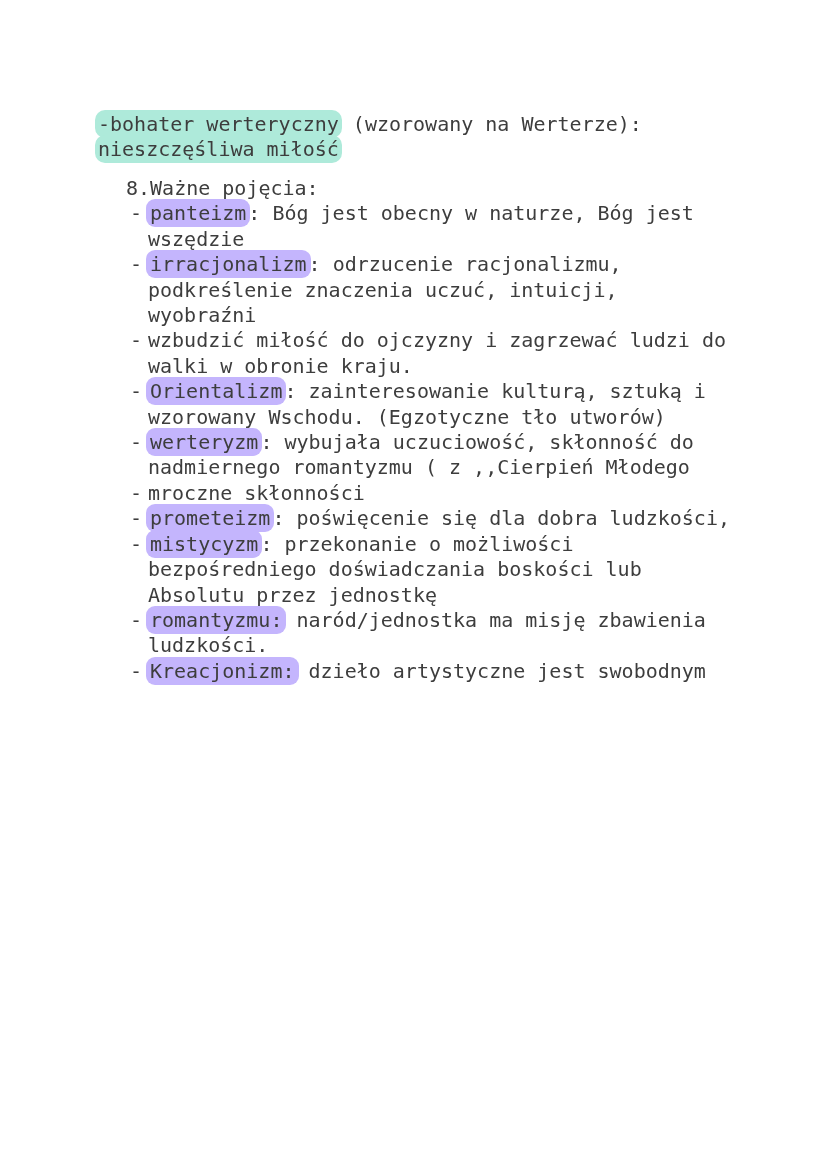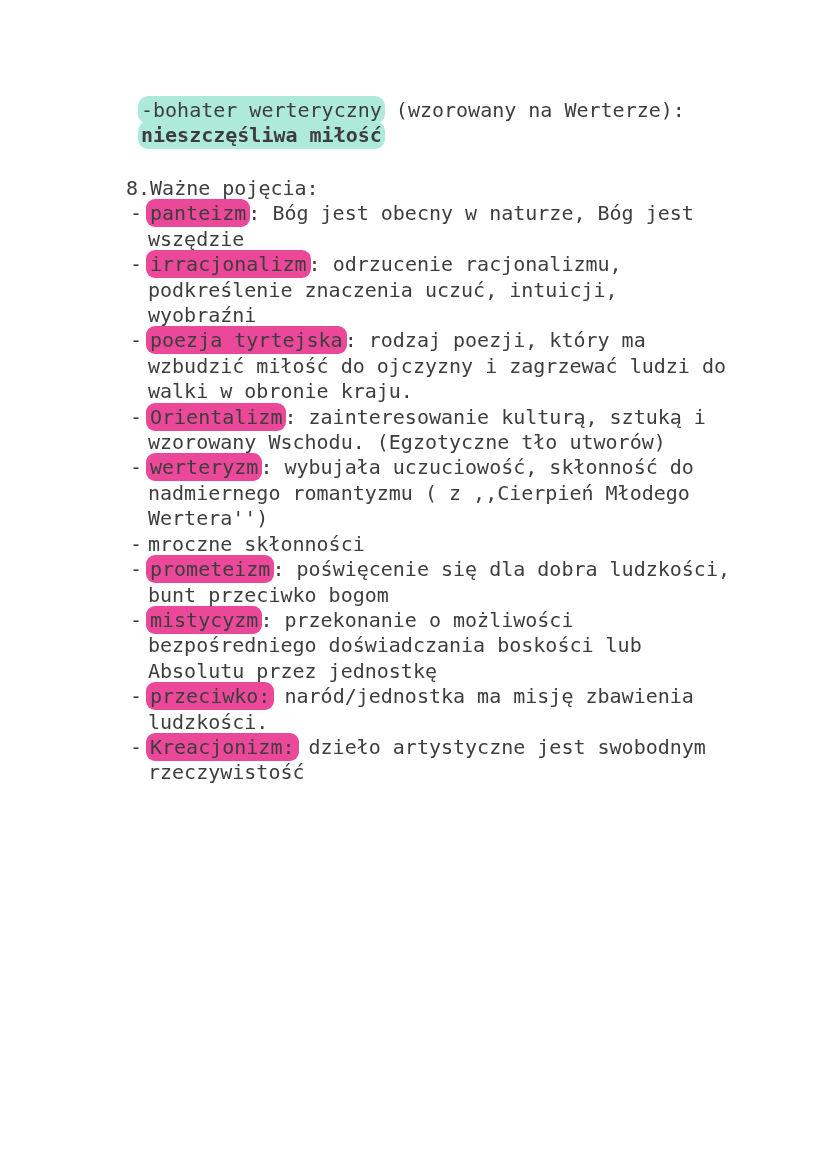--- a/index.html
+++ b/index.html
@@ -43,8 +43,7 @@
   .intro {
     position: absolute;
     left: 96px;
-    top: 98px;
-    margin-left: 43px;
+    top: 112px;
   }
   .intro .line {
     padding-left: 6px;

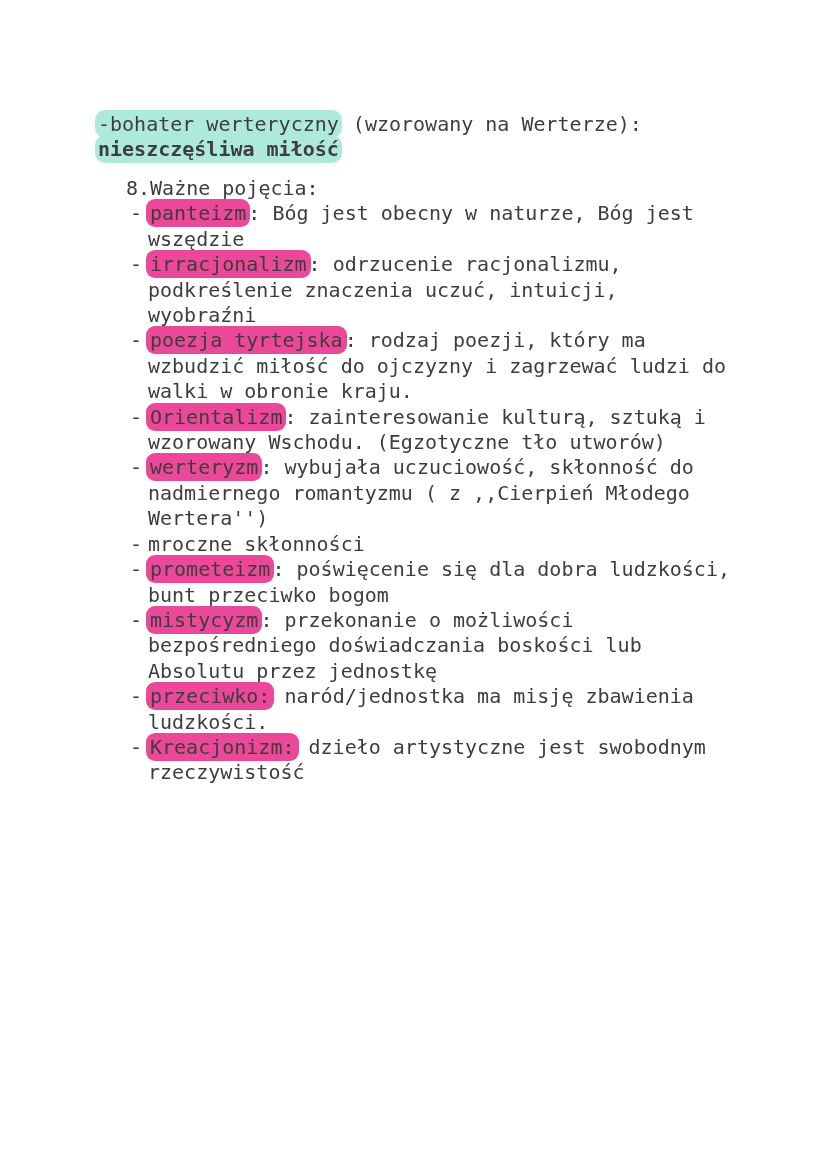--- a/index.html
+++ b/index.html
@@ -52,7 +52,6 @@
   .intro .line.l2 {
     padding-left: 0;
     text-indent: 0;
-    font-weight: bold;
   }
 
   .hl-mint {

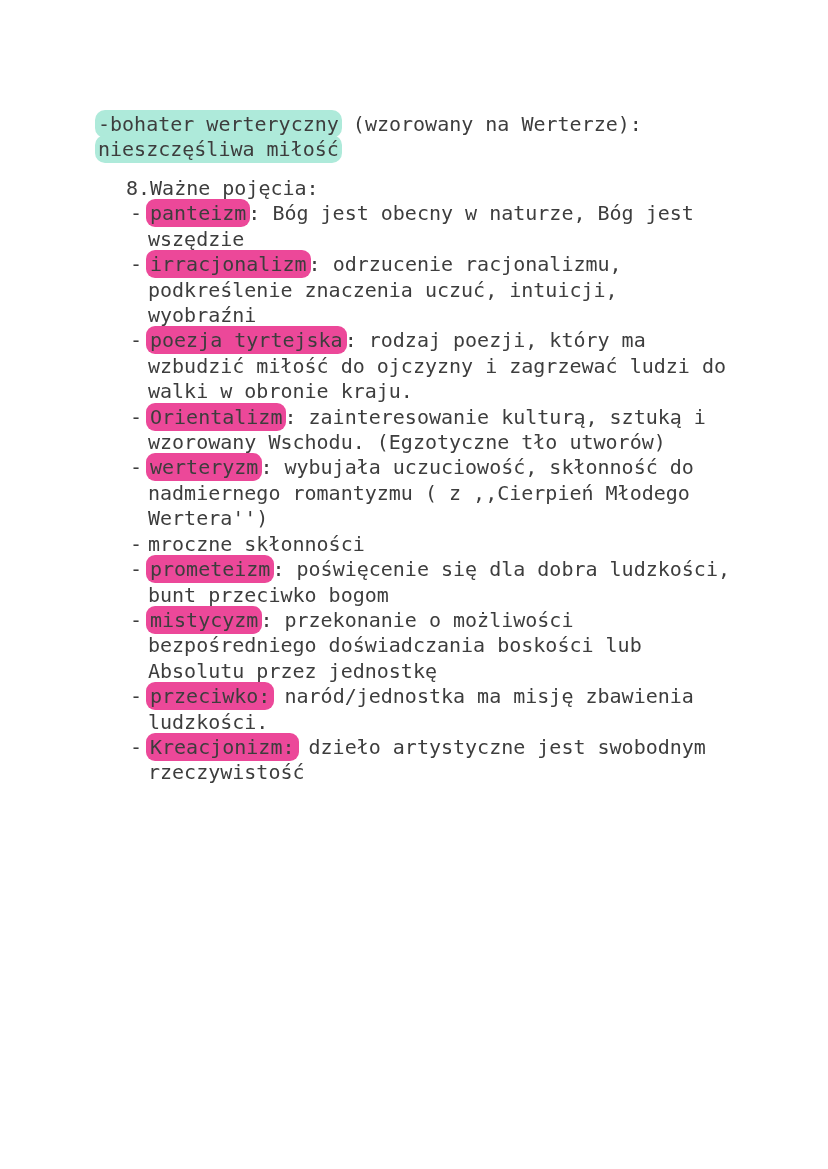--- a/index.html
+++ b/index.html
@@ -99,7 +99,7 @@
   }
 
   .hl-olive {
-    background: #ec4899;
+    background: #c4b5fd;
     border-radius: 9px;
     padding: 2px 4px;
     margin: 0 -2px;

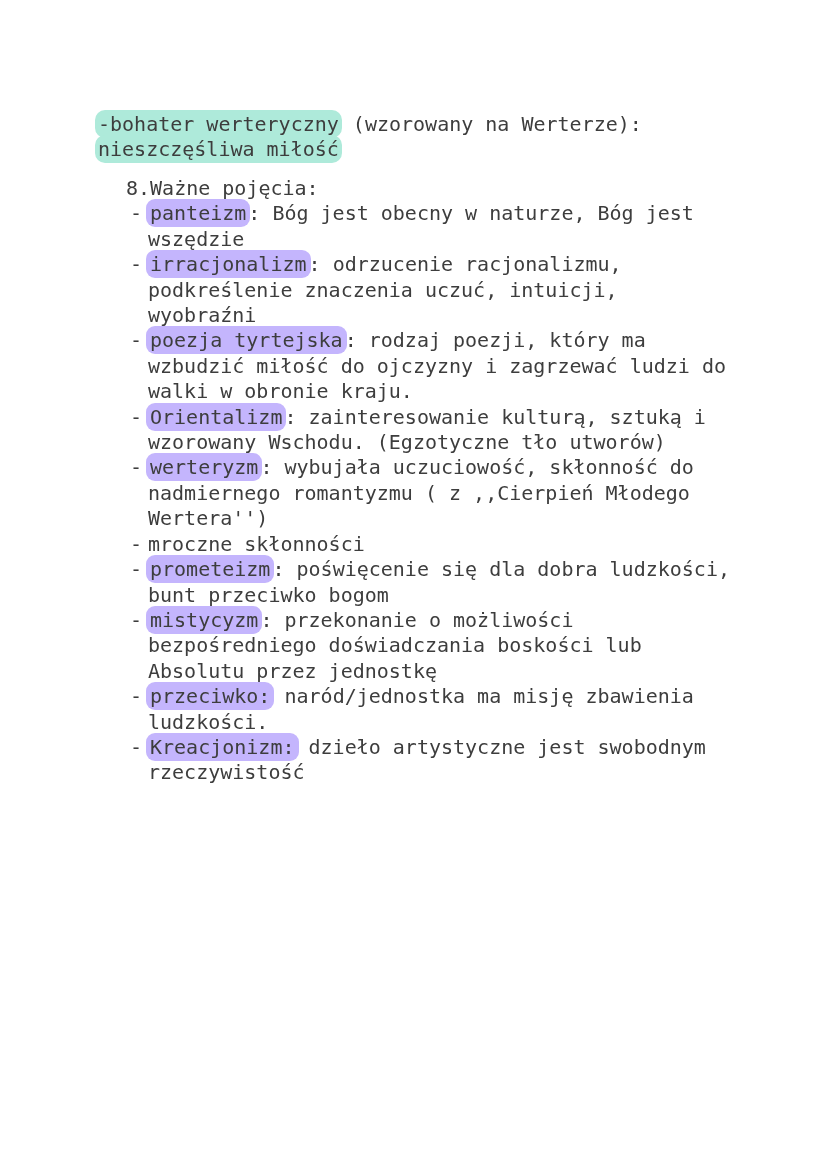--- a/index.html
+++ b/index.html
@@ -135,7 +135,6 @@
           </li>
           <li class="term-item">
             <span class="term-bullet">-</span>
-            <div class="line term-text"><span class="hl-olive">poezja tyrtejska</span><span>: rodzaj poezji, który ma</span></div>
             <div class="line term-text">wzbudzić miłość do ojczyzny i zagrzewać ludzi do</div>
             <div class="line term-text">walki w obronie kraju.</div>
           </li>

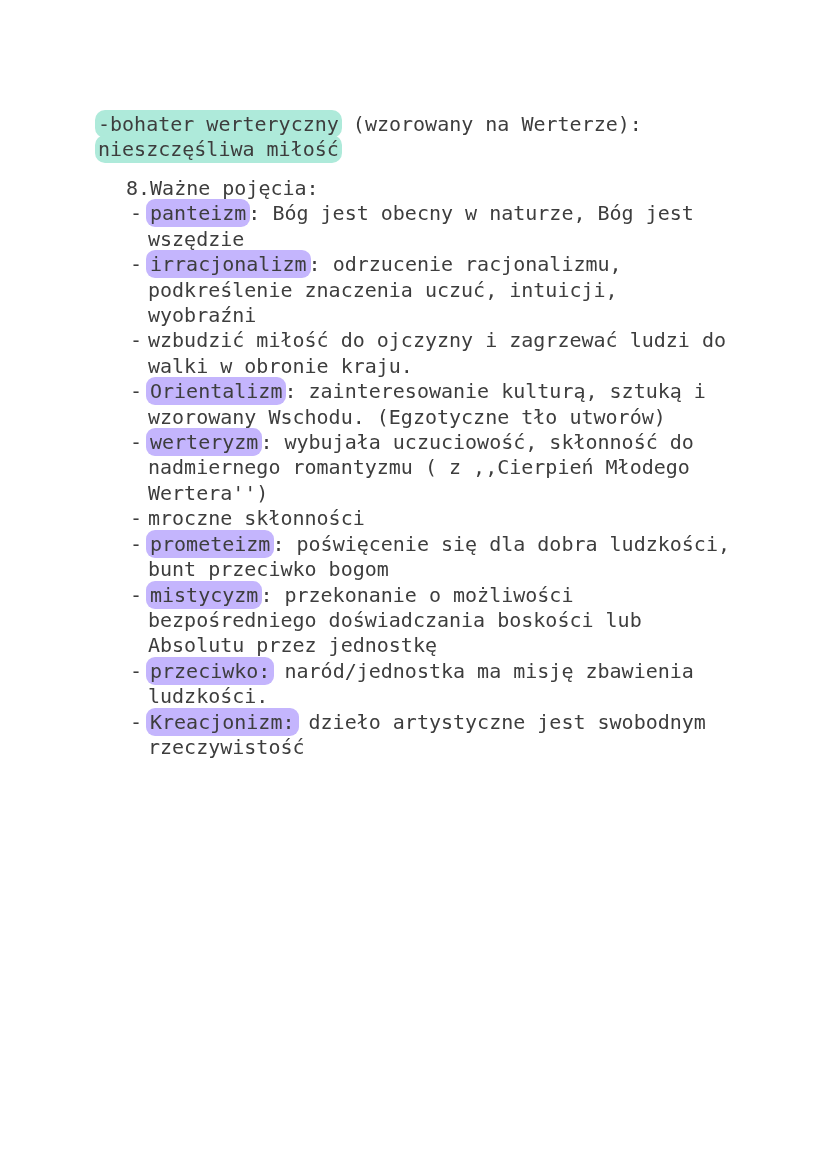--- a/index.html
+++ b/index.html
@@ -147,7 +147,6 @@
             <span class="term-bullet">-</span>
             <div class="line term-text"><span class="hl-olive">werteryzm</span><span>: wybujała uczuciowość, skłonność do</span></div>
             <div class="line term-text">nadmiernego romantyzmu ( z ,,Cierpień Młodego</div>
-            <div class="line term-text">Wertera'')</div>
           </li>
           <li class="term-item">
             <span class="term-bullet">-</span>

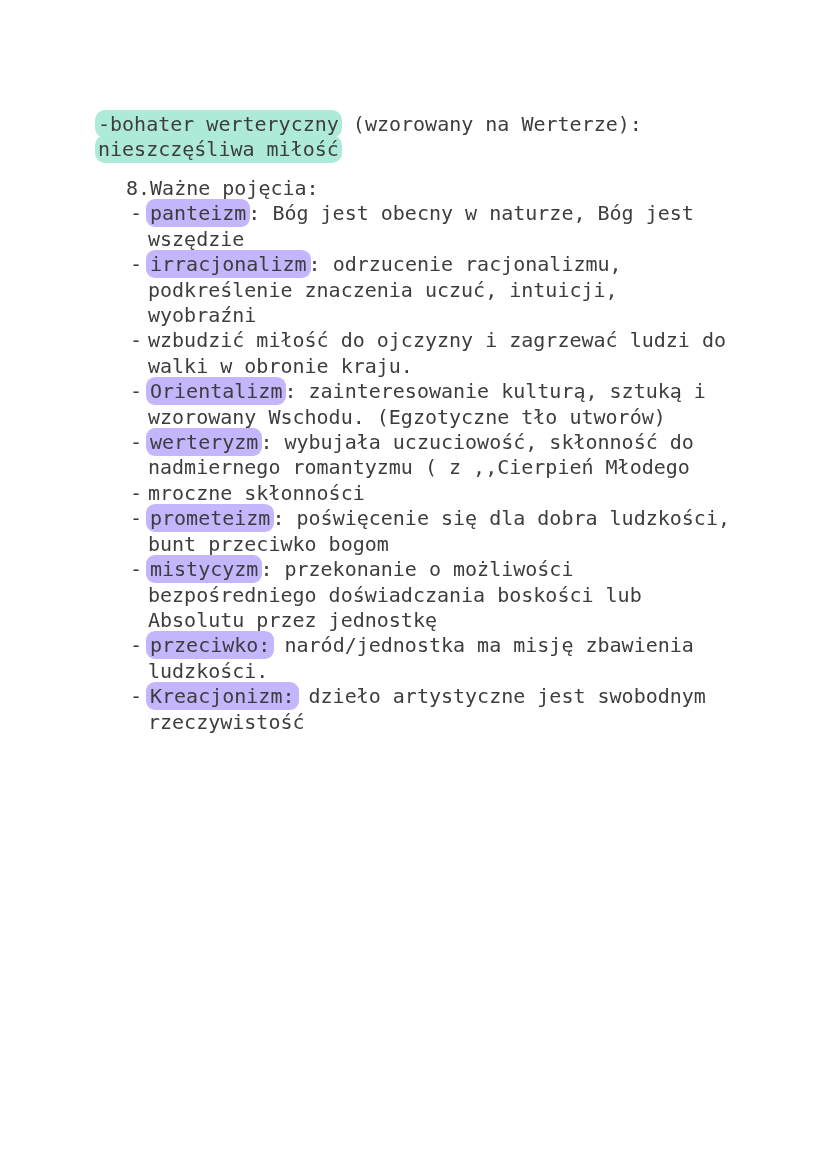--- a/index.html
+++ b/index.html
@@ -155,7 +155,6 @@
           <li class="term-item">
             <span class="term-bullet">-</span>
             <div class="line term-text"><span class="hl-olive">prometeizm</span><span>: poświęcenie się dla dobra ludzkości,</span></div>
-            <div class="line term-text">bunt przeciwko bogom</div>
           </li>
           <li class="term-item">
             <span class="term-bullet">-</span>

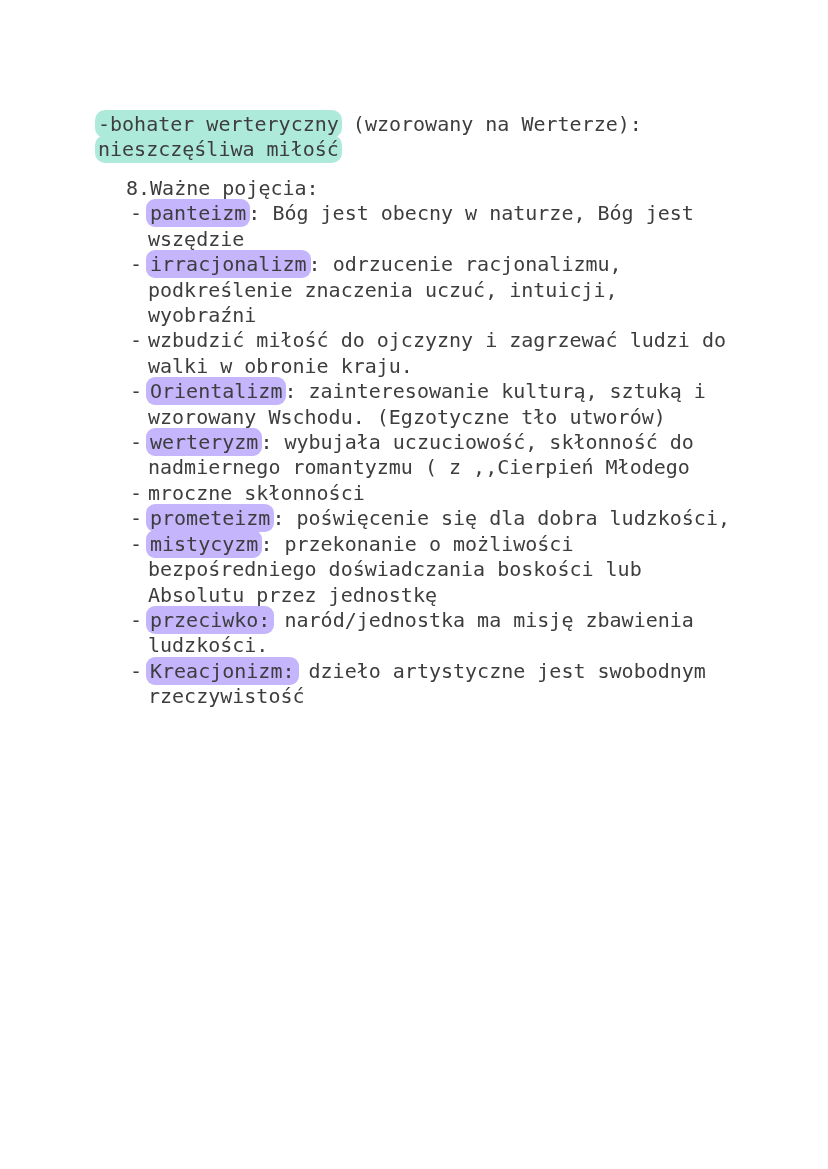--- a/index.html
+++ b/index.html
@@ -164,7 +164,7 @@
           </li>
           <li class="term-item">
             <span class="term-bullet">-</span>
-            <div class="line term-text"><span class="hl-olive">przeciwko:</span><span> naród/jednostka ma misję zbawienia</span></div>
+            <div class="line term-text"><span class="hl-olive">romantyzmu:</span><span> naród/jednostka ma misję zbawienia</span></div>
             <div class="line term-text">ludzkości.</div>
           </li>
           <li class="term-item">

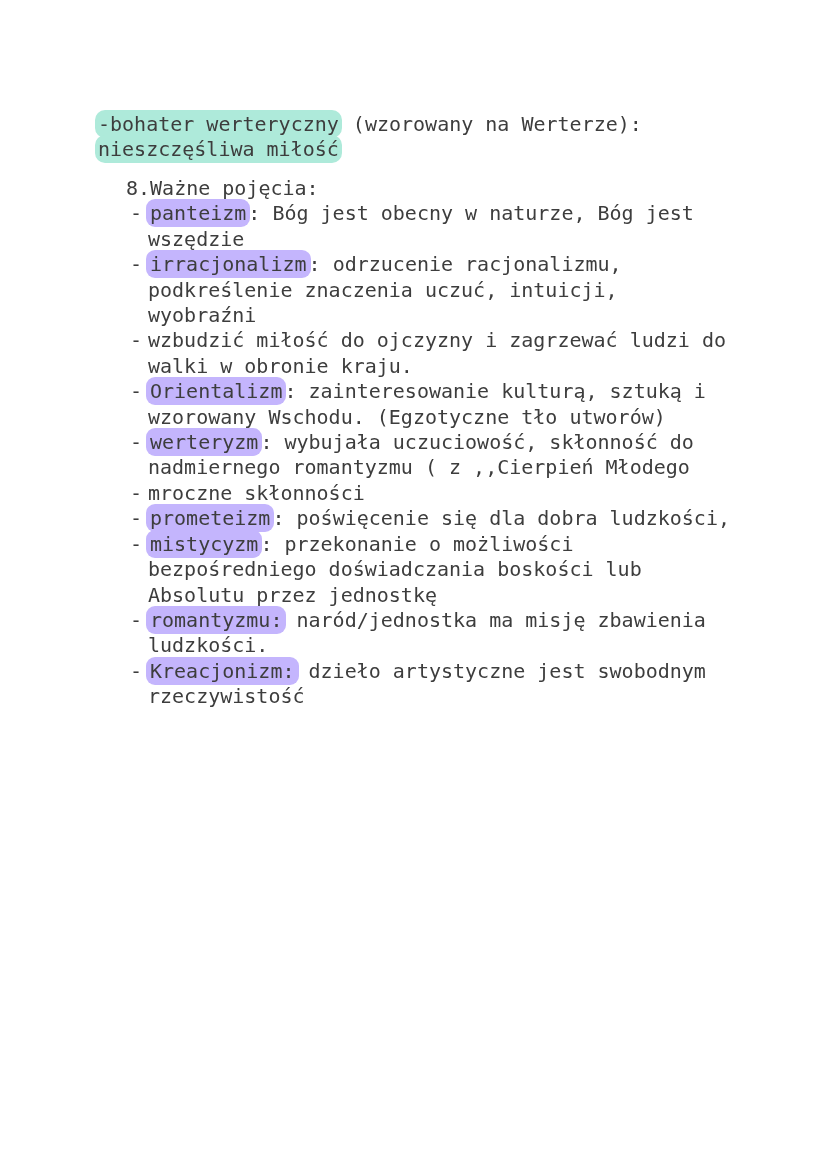--- a/index.html
+++ b/index.html
@@ -170,7 +170,6 @@
           <li class="term-item">
             <span class="term-bullet">-</span>
             <div class="line term-text"><span class="hl-olive">Kreacjonizm:</span><span> dzieło artystyczne jest swobodnym</span></div>
-            <div class="line term-text">rzeczywistość</div>
           </li>
         </ul>
     </div>

